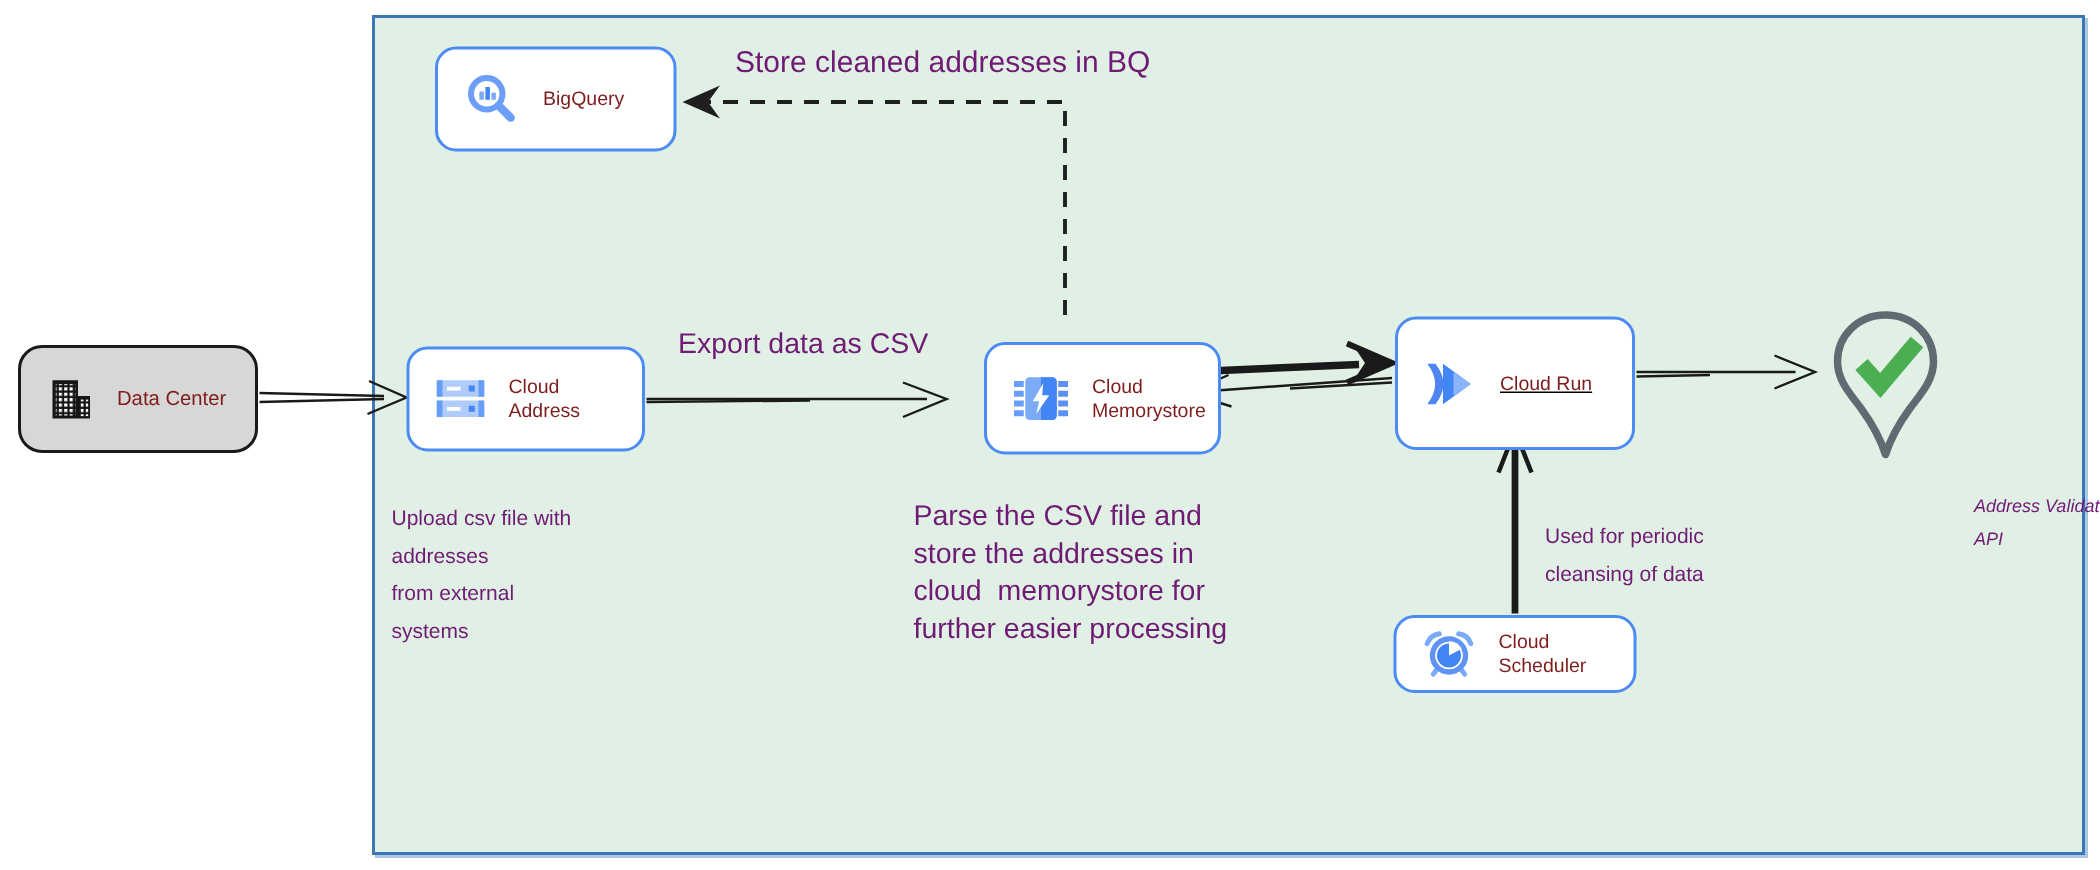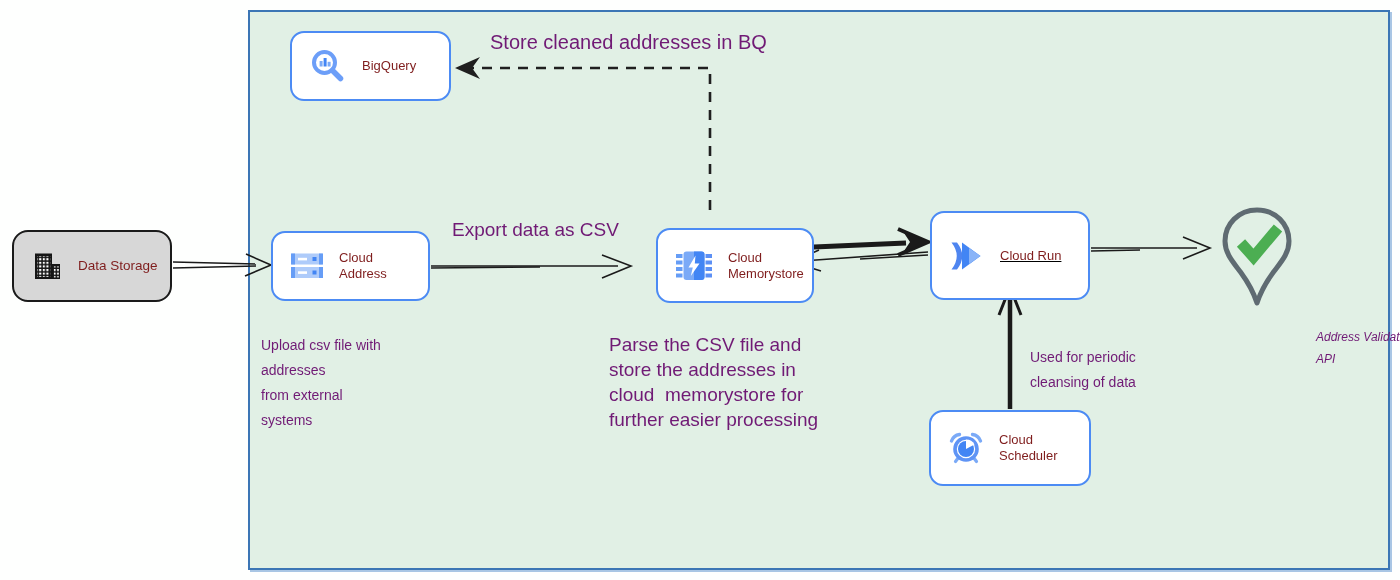--- a/index.html
+++ b/index.html
@@ -132,7 +132,7 @@
         <rect x="21.8" y="15.4" width="5" height="11" fill="url(#win)"></rect>
       </svg>
     </span>
-    <span class="label">Data Storage</span>
+    <span class="label">Data Center</span>
   </div>
 
   <div class="node node-bigquery">

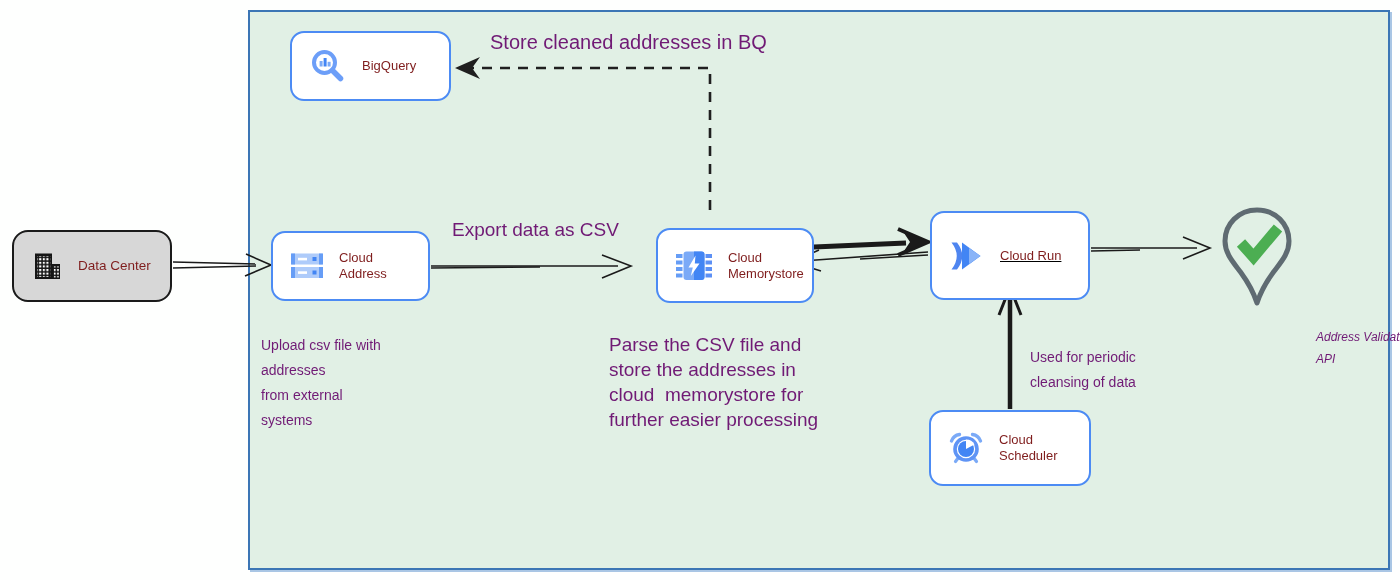--- a/index.html
+++ b/index.html
@@ -50,7 +50,7 @@
   .node-memorystore  { left: 632px; top: 228px; width: 158px; height: 75px; margin-left: 24px; }
   .node-memorystore .label { width: 82px; }
   .node-run          { left: 930px; top: 211px; width: 160px; height: 89px; text-decoration: underline; }
-  .node-scheduler    { left: 929px; top: 410px; width: 162px; height: 76px; }
+  .node-scheduler    { left: 929px; top: 410px; width: 162px; height: 52px; }
   .pin {
     position: absolute;
     left: 1221px; top: 206px;

